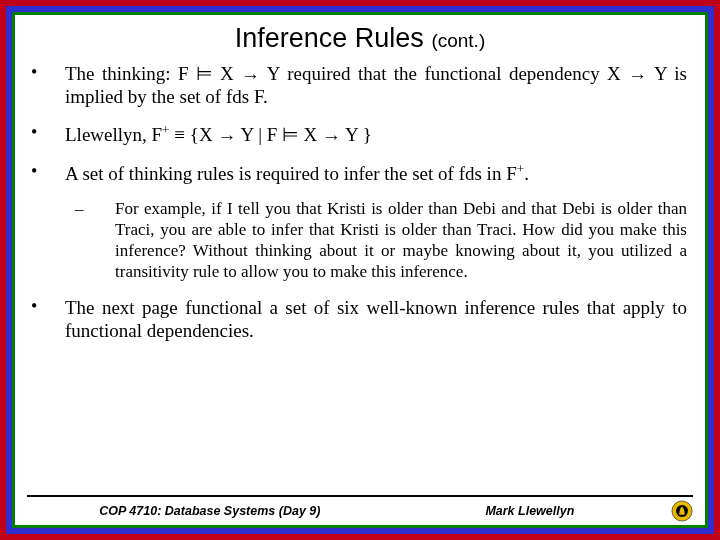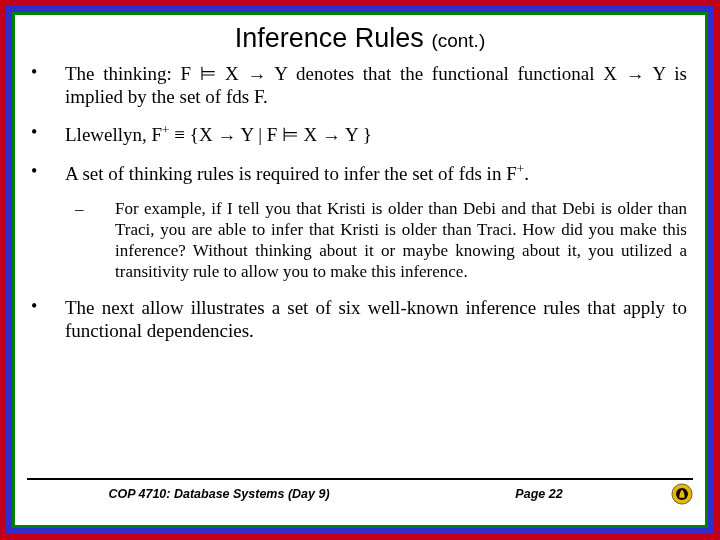--- a/index.html
+++ b/index.html
@@ -32,7 +32,7 @@
     background: #fff;
     display: flex;
     flex-direction: column;
-    padding: 6px 12px 20px 12px;
+    padding: 6px 12px 3px 12px;
   }
   .title {
     text-align: center;

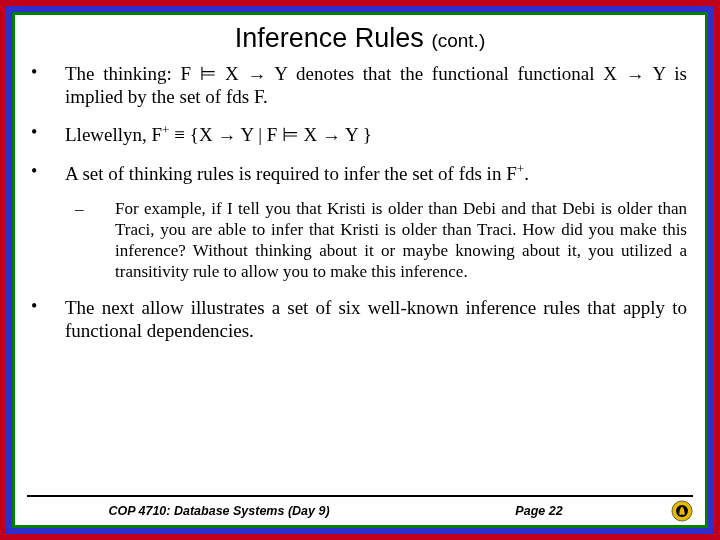--- a/index.html
+++ b/index.html
@@ -134,7 +134,7 @@
     <div class="bullet">
       <div class="dot">•</div>
       <div class="txt">
-        <span>The thinking: F </span><span>⊨</span><span> X </span><span>→</span><span> Y denotes that the functional functional X </span><span>→</span><span> Y is implied by the set of fds F.</span>
+        <span>The thinking: F </span><span>⊨</span><span> X </span><span>→</span><span> Y required that the functional dependency X </span><span>→</span><span> Y is implied by the set of fds F.</span>
       </div>
     </div>
 

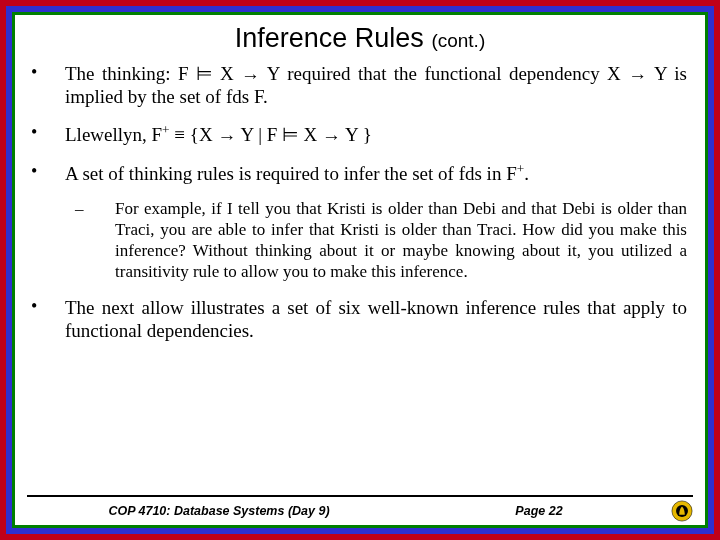--- a/index.html
+++ b/index.html
@@ -159,7 +159,7 @@
 
     <div class="bullet">
       <div class="dot">•</div>
-      <div class="txt">The next allow illustrates a set of six well-known inference rules that apply to functional dependencies.</div>
+      <div class="txt">The next page functional a set of six well-known inference rules that apply to functional dependencies.</div>
     </div>
 
   </div>

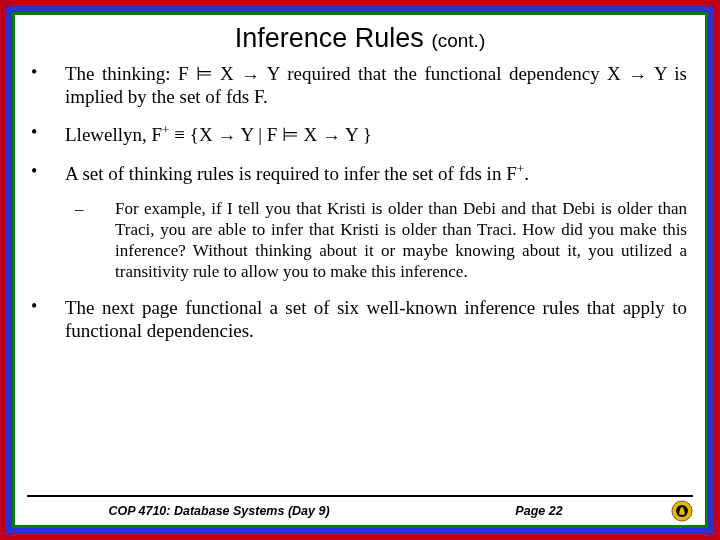--- a/index.html
+++ b/index.html
@@ -166,7 +166,6 @@
 
   <div class="footer">
     <div class="left">COP 4710: Database Systems (Day 9)</div>
-    <div class="center">Page 22</div>
     <div class="logo">
       <svg class="logo-svg" viewBox="0 0 24 24">
         <circle cx="12" cy="12" r="11" fill="#e6b800" stroke="#000" stroke-width="0.6"></circle>

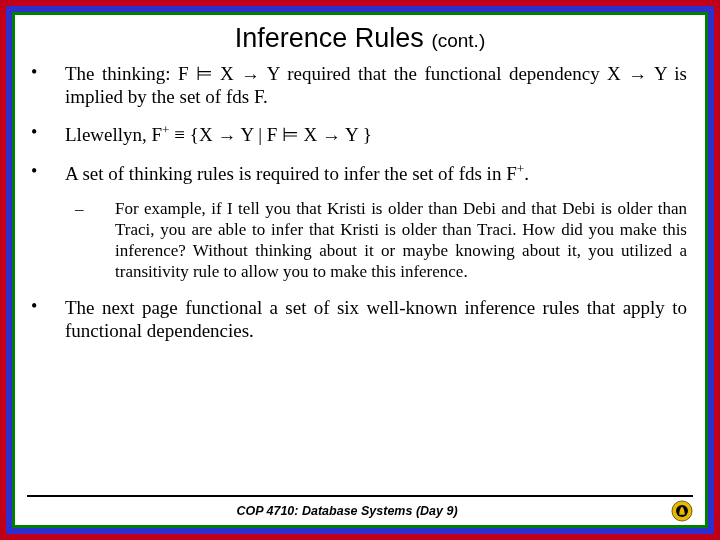--- a/index.html
+++ b/index.html
@@ -166,6 +166,7 @@
 
   <div class="footer">
     <div class="left">COP 4710: Database Systems (Day 9)</div>
+    <div class="right">Mark Llewellyn</div>
     <div class="logo">
       <svg class="logo-svg" viewBox="0 0 24 24">
         <circle cx="12" cy="12" r="11" fill="#e6b800" stroke="#000" stroke-width="0.6"></circle>

